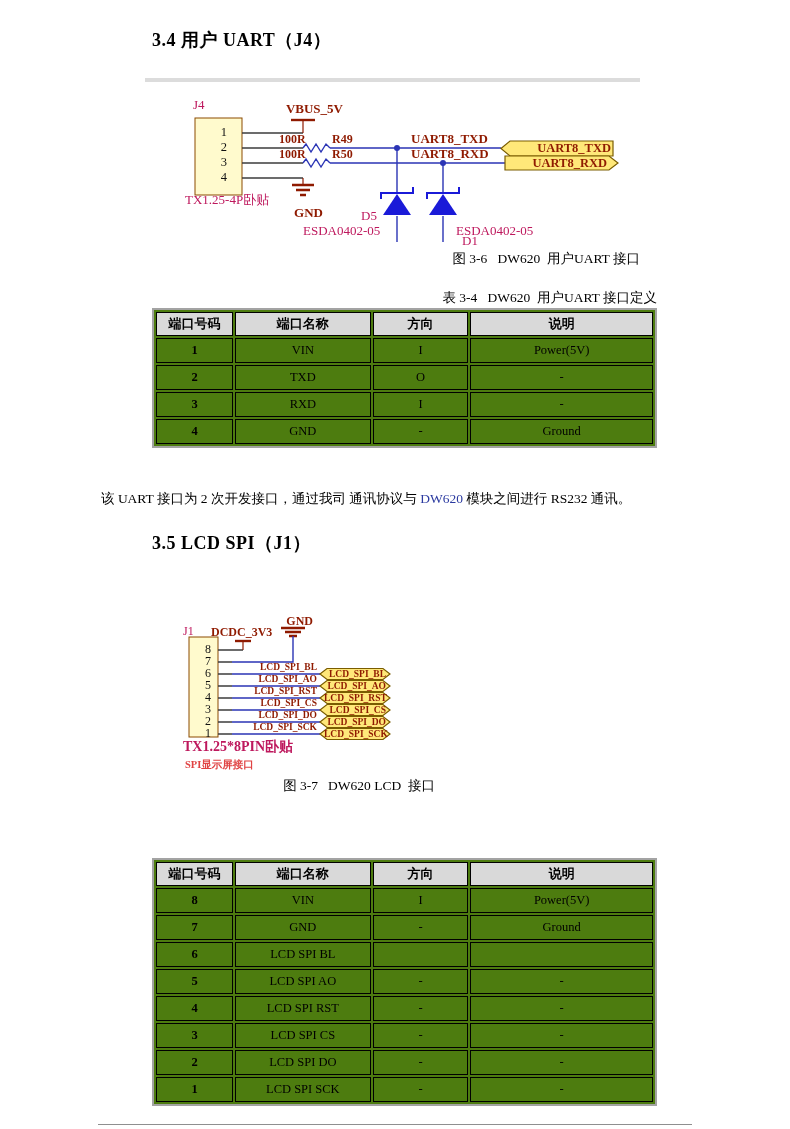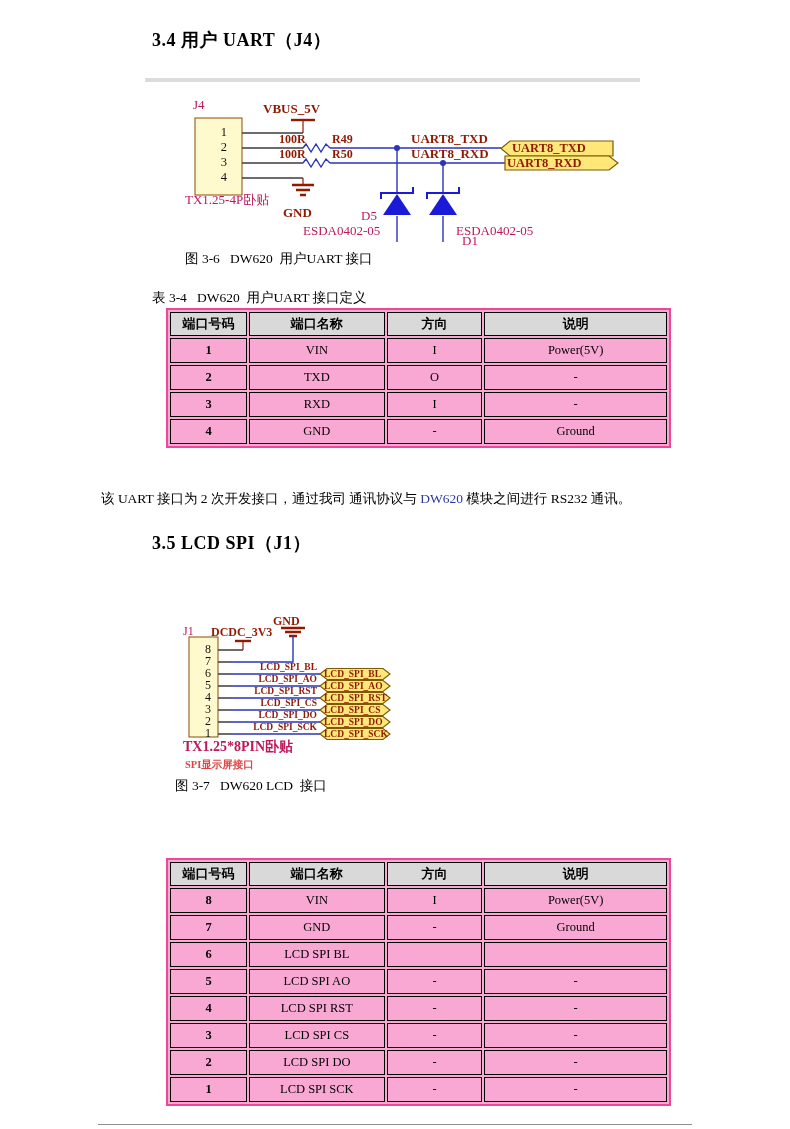--- a/index.html
+++ b/index.html
@@ -19,7 +19,7 @@
   .s-red{color:#8f1a00;font-weight:bold;}
   .s-blue{color:#be185d;}
   .s-black{color:#111;}
-  .ctr{text-align:left;}
+  .ctr{text-align:right;}
   .rgt{text-align:right;}
 
   .connbox{fill:#fffacd;stroke:#8b4a00;stroke-width:1;}

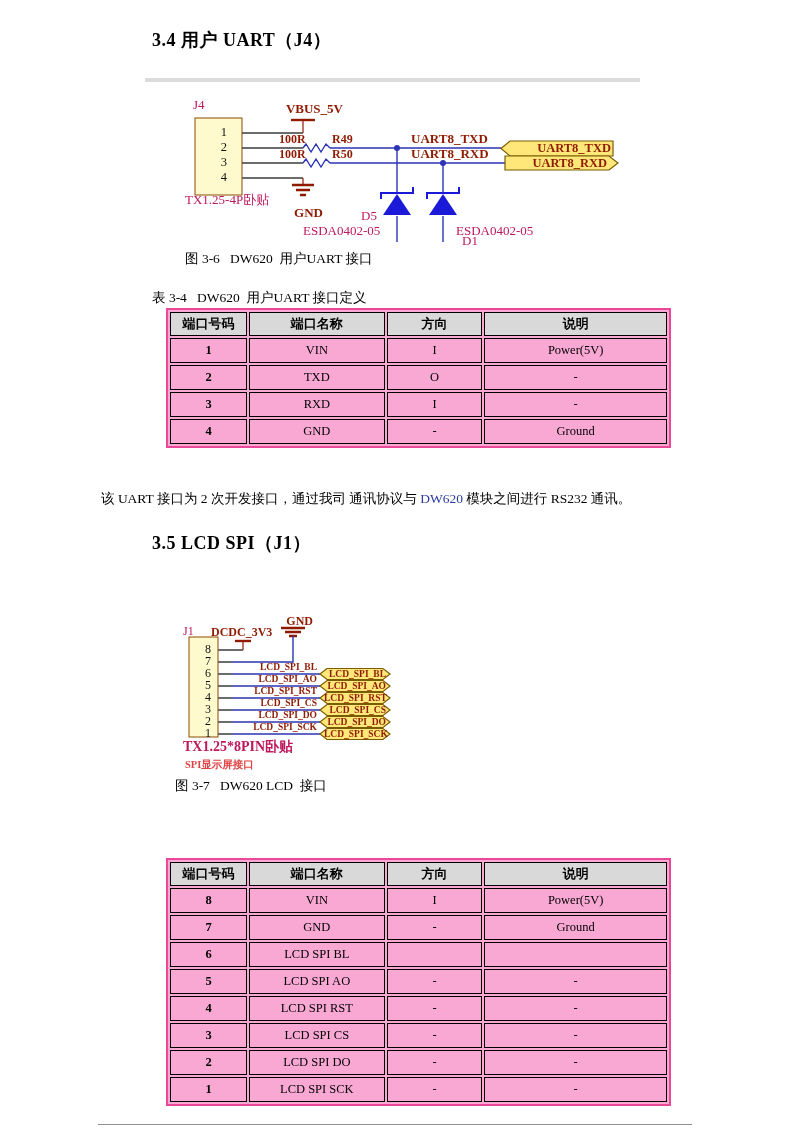--- a/index.html
+++ b/index.html
@@ -6,7 +6,7 @@
   .page{position:relative;width:790px;height:1129px;background:#ffffff;overflow:hidden;
         font-family:"Liberation Serif",serif;color:#000;}
   .hd{position:absolute;left:152px;font-size:18px;font-weight:bold;letter-spacing:.5px;white-space:pre;}
-  .cap{position:absolute;font-size:13.5px;text-align:left;white-space:pre;}
+  .cap{position:absolute;font-size:13.5px;text-align:right;white-space:pre;}
   .para{position:absolute;font-size:13.5px;white-space:pre;margin-top:33px;}
   .dw{color:#2b3aa0;}
   .img-edge{position:absolute;left:145px;top:78px;width:495px;height:4px;background:#dcdcdc;}

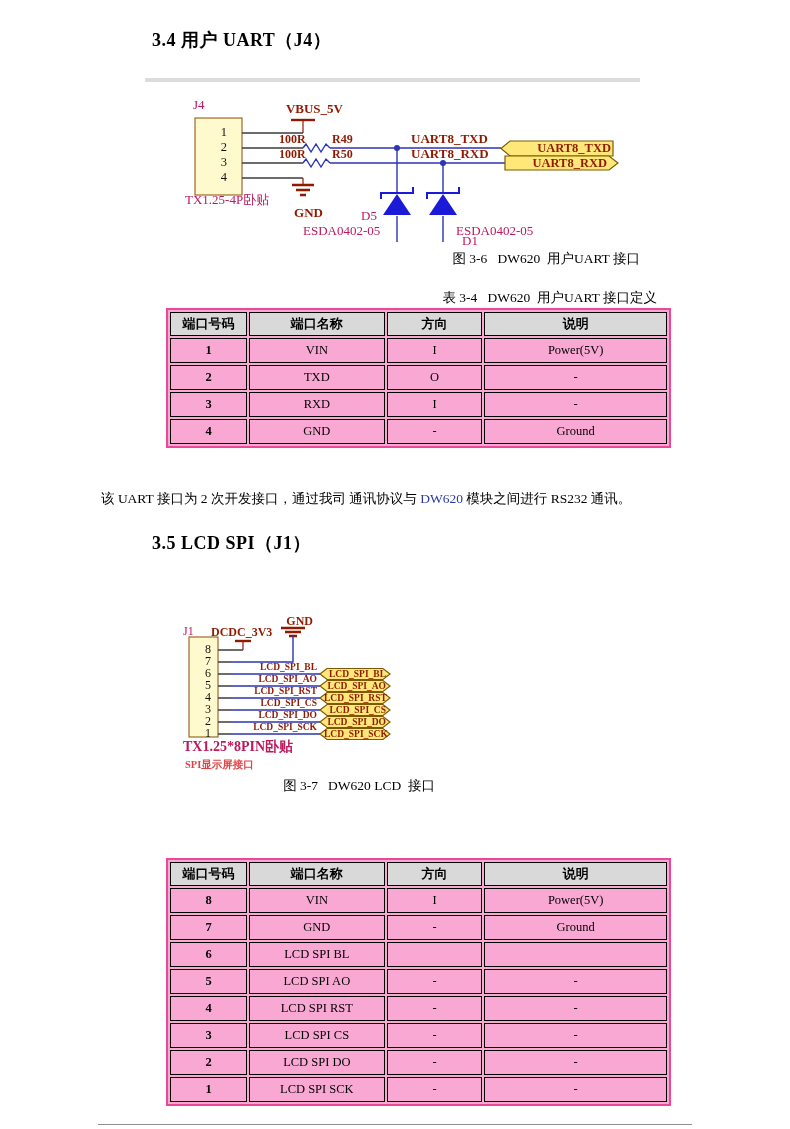--- a/index.html
+++ b/index.html
@@ -33,8 +33,8 @@
   .flag{fill:#ffe879;stroke:#7a5c00;stroke-width:1.2;}
 
   
-  .ptable{position:absolute;left:166px;width:505px;border-collapse:separate;border-spacing:2px;
-          border:2px solid #ec4899;table-layout:fixed;background:#f9a8d4;}
+  .ptable{position:absolute;left:152px;width:505px;border-collapse:separate;border-spacing:2px;
+          border:2px solid #a3a3a3;table-layout:fixed;background:#4d7c0f;}
   .ptable th{background:#d9d9d9;border:1px solid #000;height:22px;font-size:13px;font-weight:bold;
              text-align:center;padding:0;font-family:"Liberation Serif",serif;}
   .ptable td{border:1px solid #000;height:23px;font-size:12.5px;text-align:center;padding:0;

